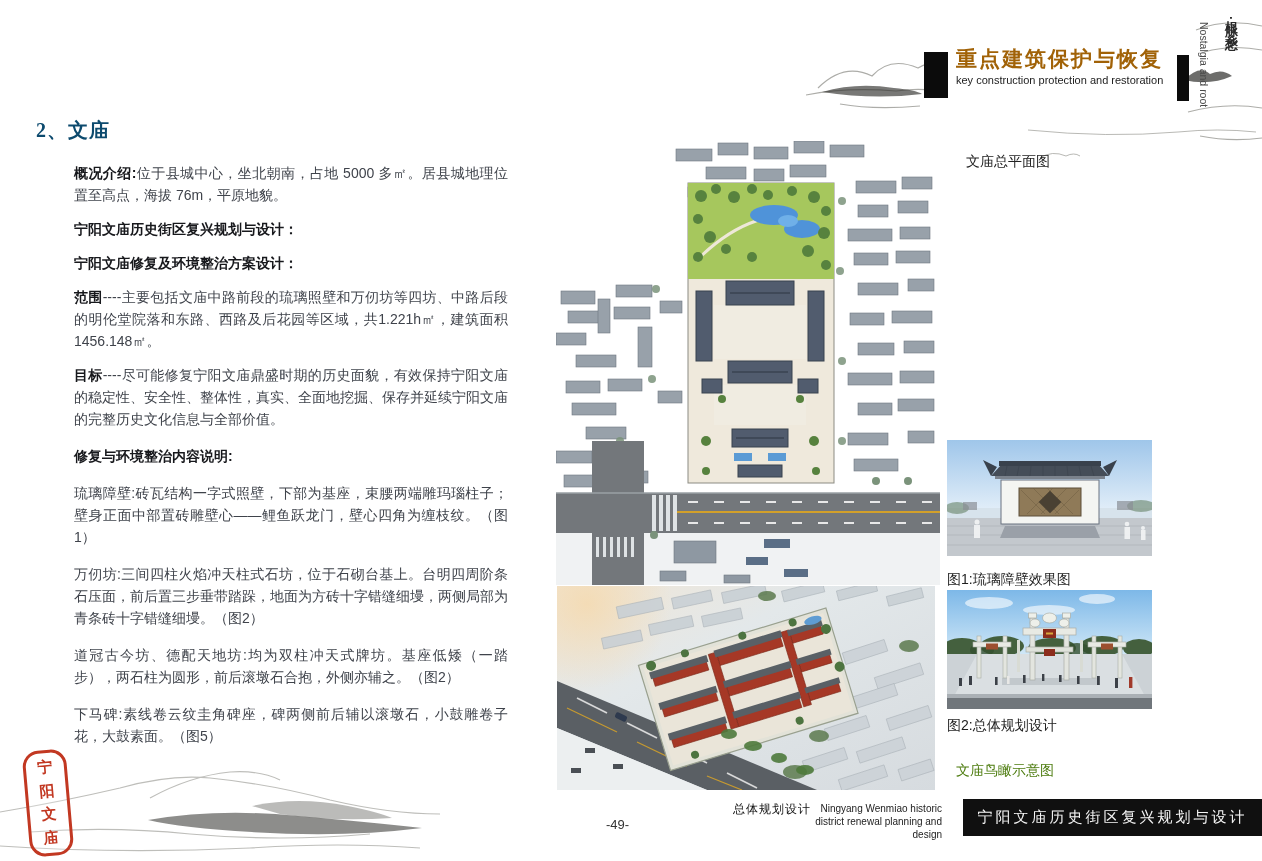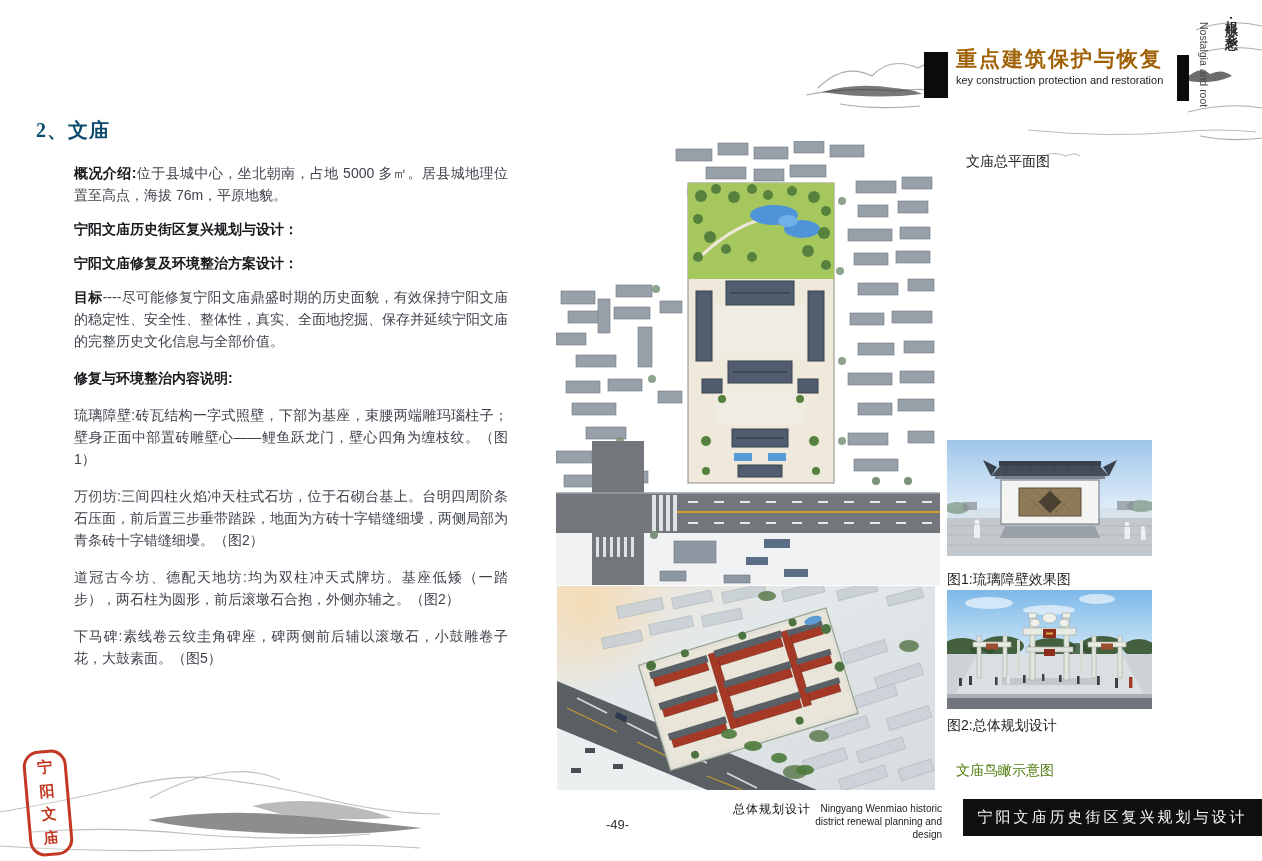--- a/index.html
+++ b/index.html
@@ -93,6 +93,7 @@
       <p><b>概况介绍:</b>位于县城中心，坐北朝南，占地 5000 多㎡。居县城地理位置至高点，海拔 76m，平原地貌。</p>
       <p><b>宁阳文庙历史街区复兴规划与设计：</b></p>
       <p><b>宁阳文庙修复及环境整治方案设计：</b></p>
+      <p><b>范围</b>----主要包括文庙中路前段的琉璃照壁和万仞坊等四坊、中路后段的明伦堂院落和东路、西路及后花园等区域，共1.221h㎡，建筑面积1456.148㎡。</p>
       <p><b>目标</b>----尽可能修复宁阳文庙鼎盛时期的历史面貌，有效保持宁阳文庙的稳定性、安全性、整体性，真实、全面地挖掘、保存并延续宁阳文庙的完整历史文化信息与全部价值。</p>
       <p class="gap"><b>修复与环境整治内容说明:</b></p>
       <p class="gap">琉璃障壁:砖瓦结构一字式照壁，下部为基座，束腰两端雕玛瑙柱子；壁身正面中部置砖雕壁心——鲤鱼跃龙门，壁心四角为缠枝纹。（图1）</p>

